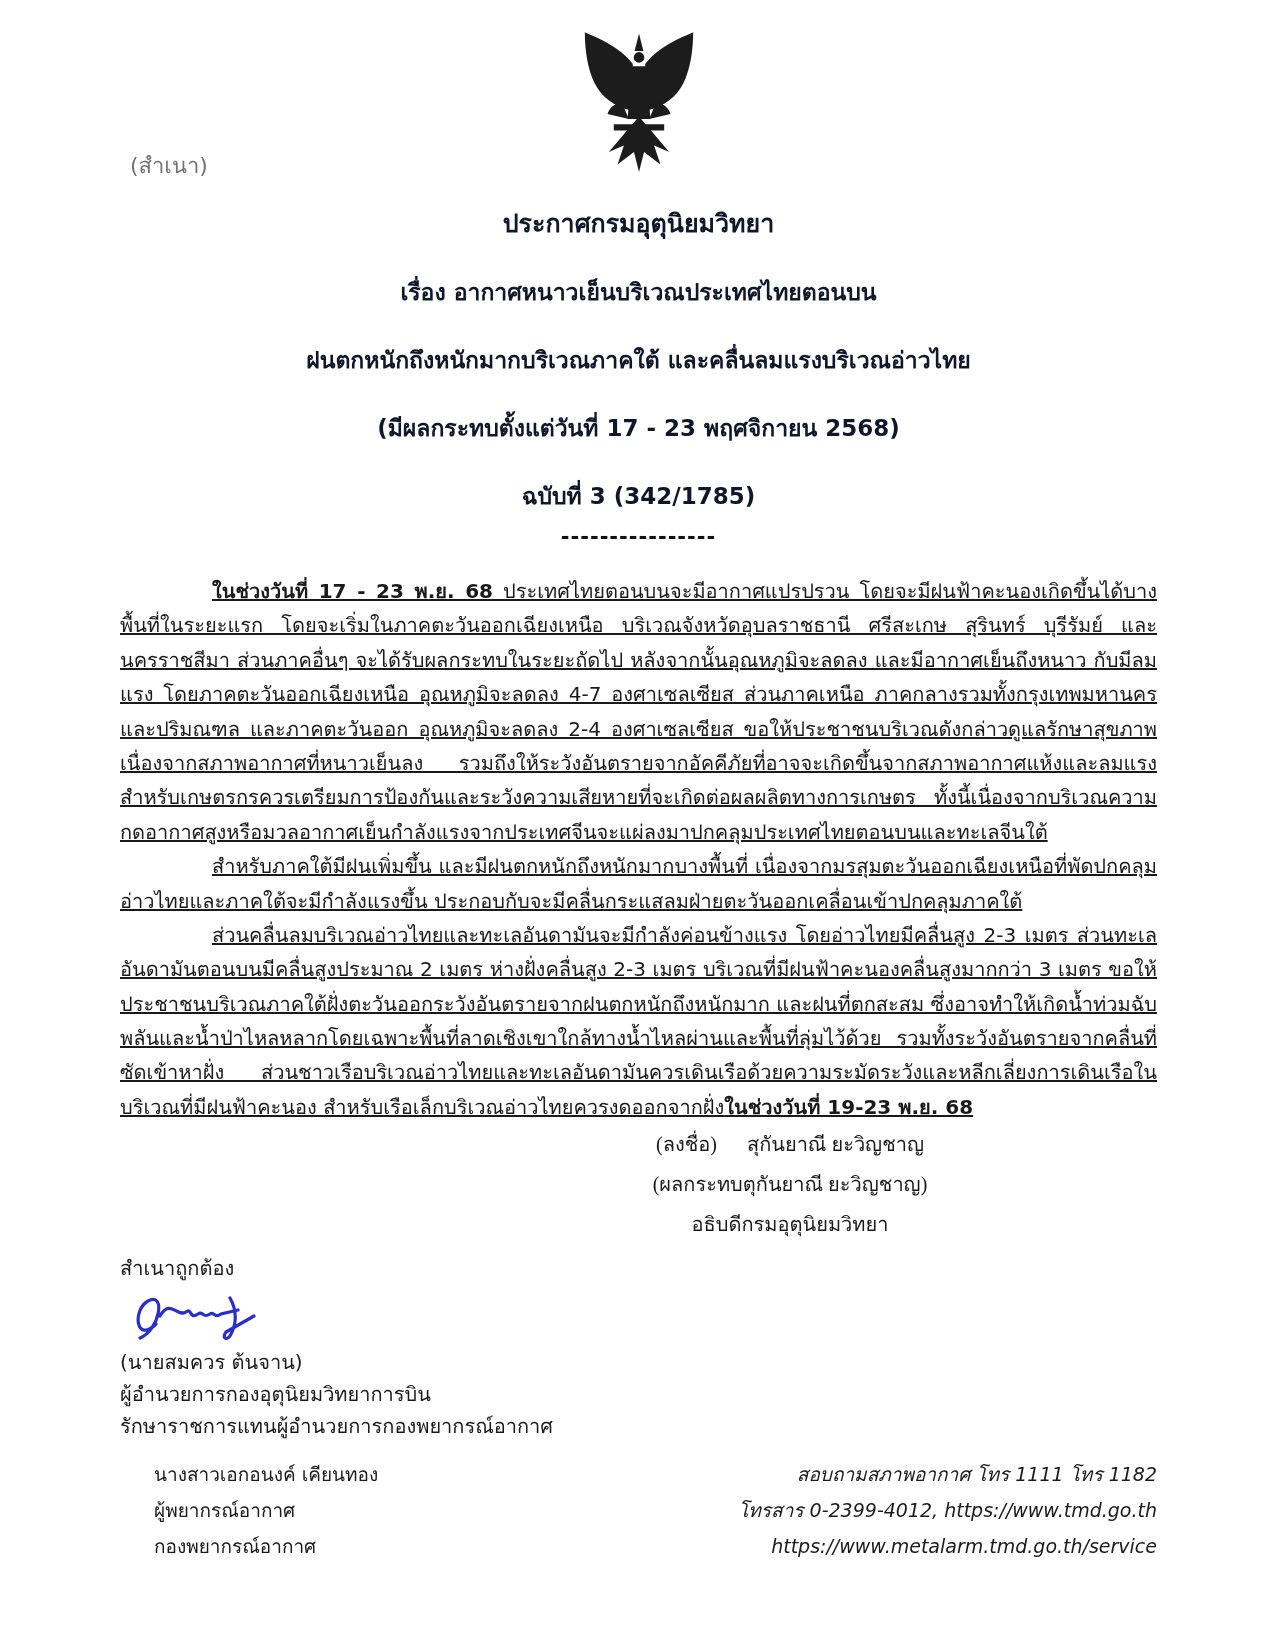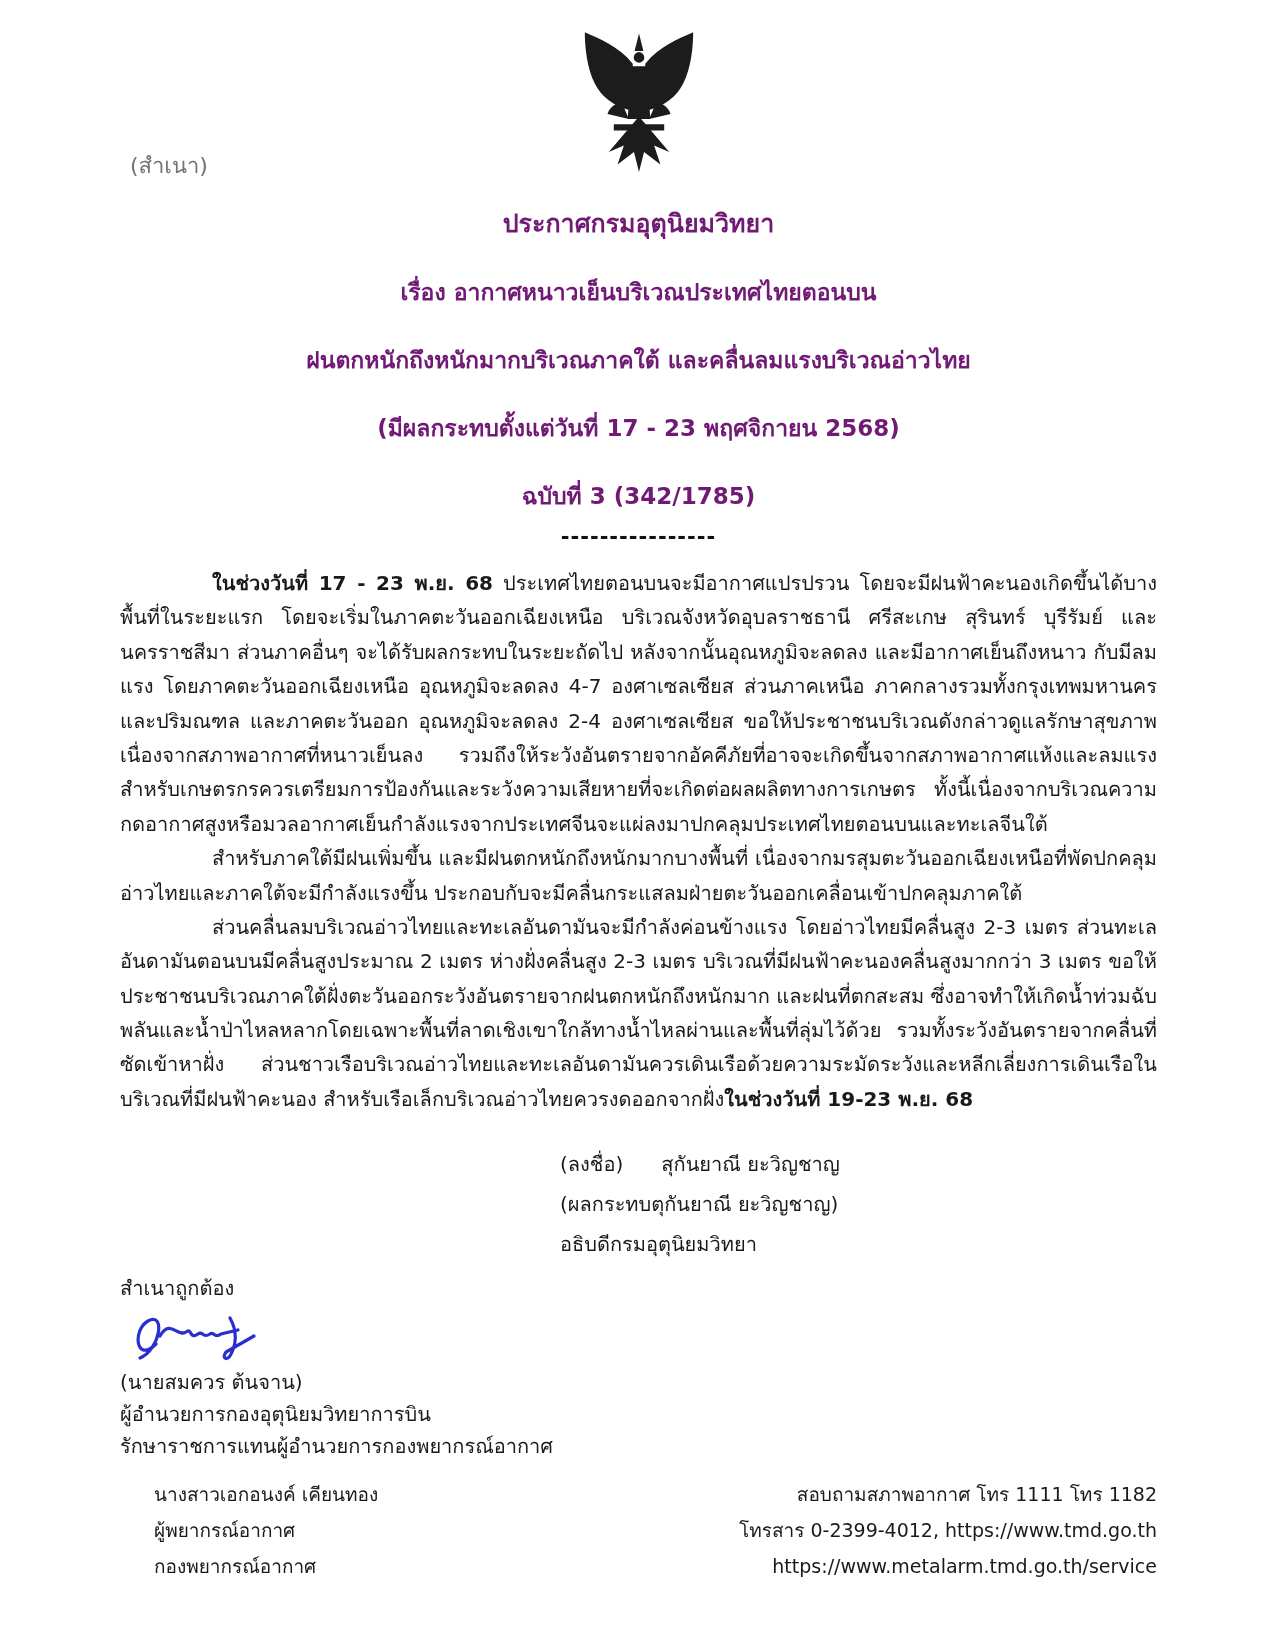--- a/index.html
+++ b/index.html
@@ -34,7 +34,7 @@
     font-weight: bold;
     font-size: 23px;
     line-height: 44px;
-    color: #701a75;
+    color: #0f172a;
     margin-top: 24px;
   }
   .title-line.main { font-size: 25px; }

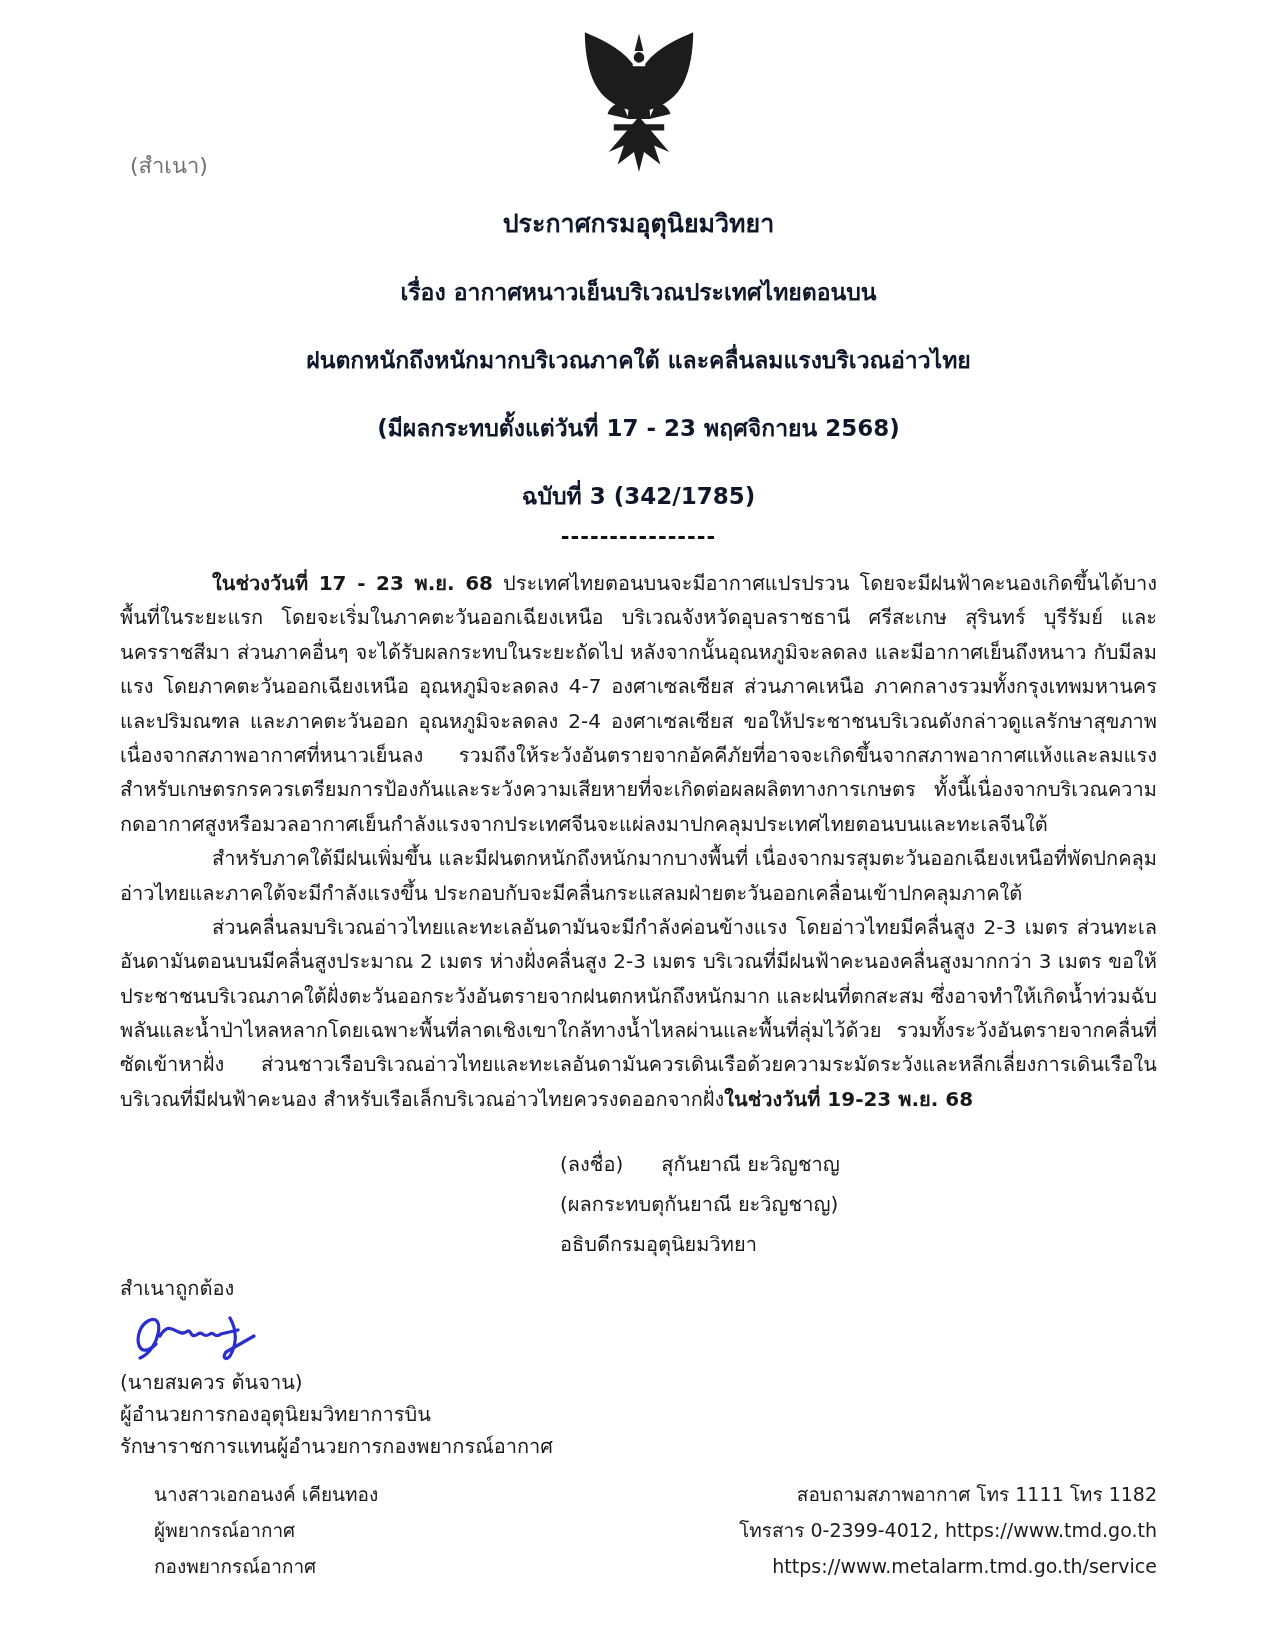--- a/index.html
+++ b/index.html
@@ -48,11 +48,12 @@
     color: #111;
   }
   .doc-body {
-    margin-top: 12px;
+    margin-top: 20px;
     font-size: 20px;
     line-height: 1.72;
     text-align: justify;
     color: #1a1a1a;
+    text-decoration: underline;
   }
   .doc-body p { text-indent: 92px; }
   .doc-body .lead-bold, .doc-body .inline-bold { font-weight: bold; }

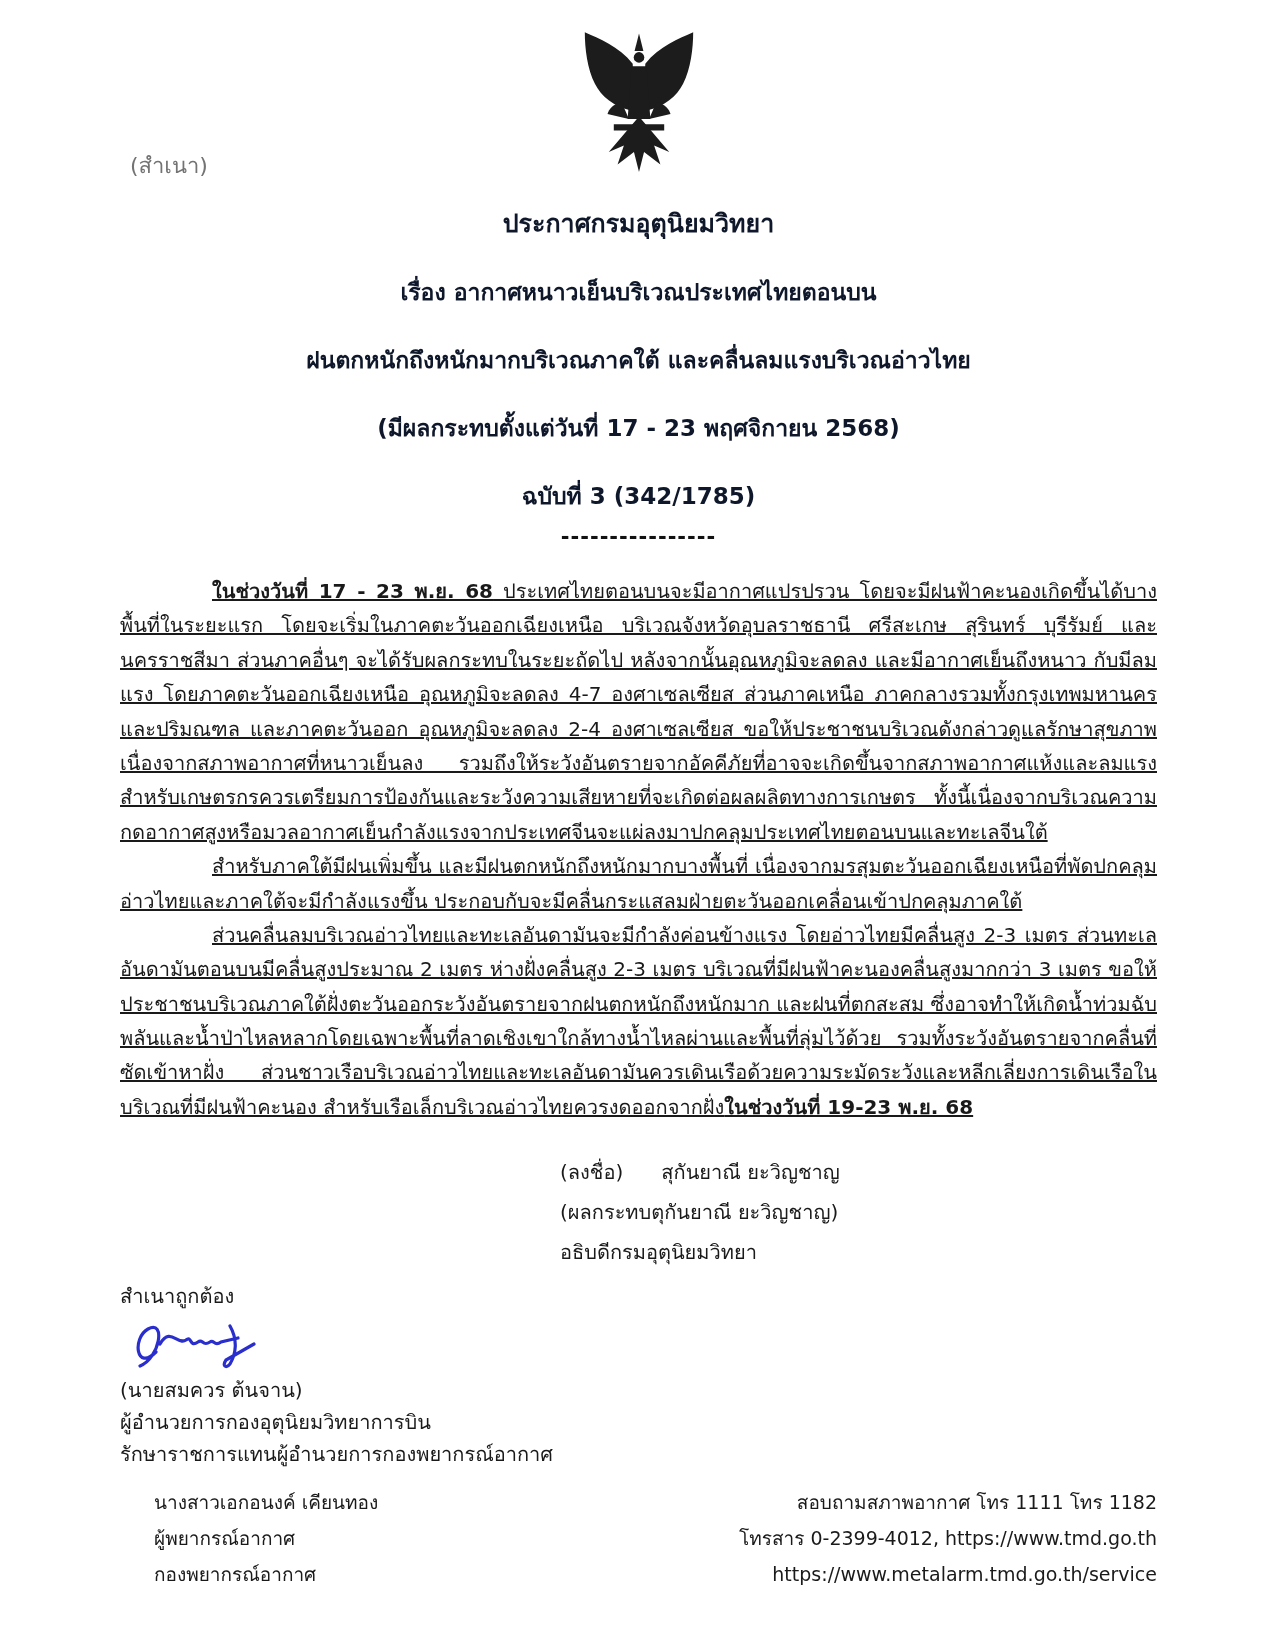--- a/index.html
+++ b/index.html
@@ -65,11 +65,12 @@
     line-height: 1.8;
   }
   .signature-block {
-    margin-top: 28px;
     margin-left: 440px;
     width: 460px;
+    text-align: center;
     font-size: 20px;
     line-height: 2.0;
+    font-family: Liberation Serif, serif;
   }
   .signature-block .sign-row { white-space: pre; }
   .certification-block {

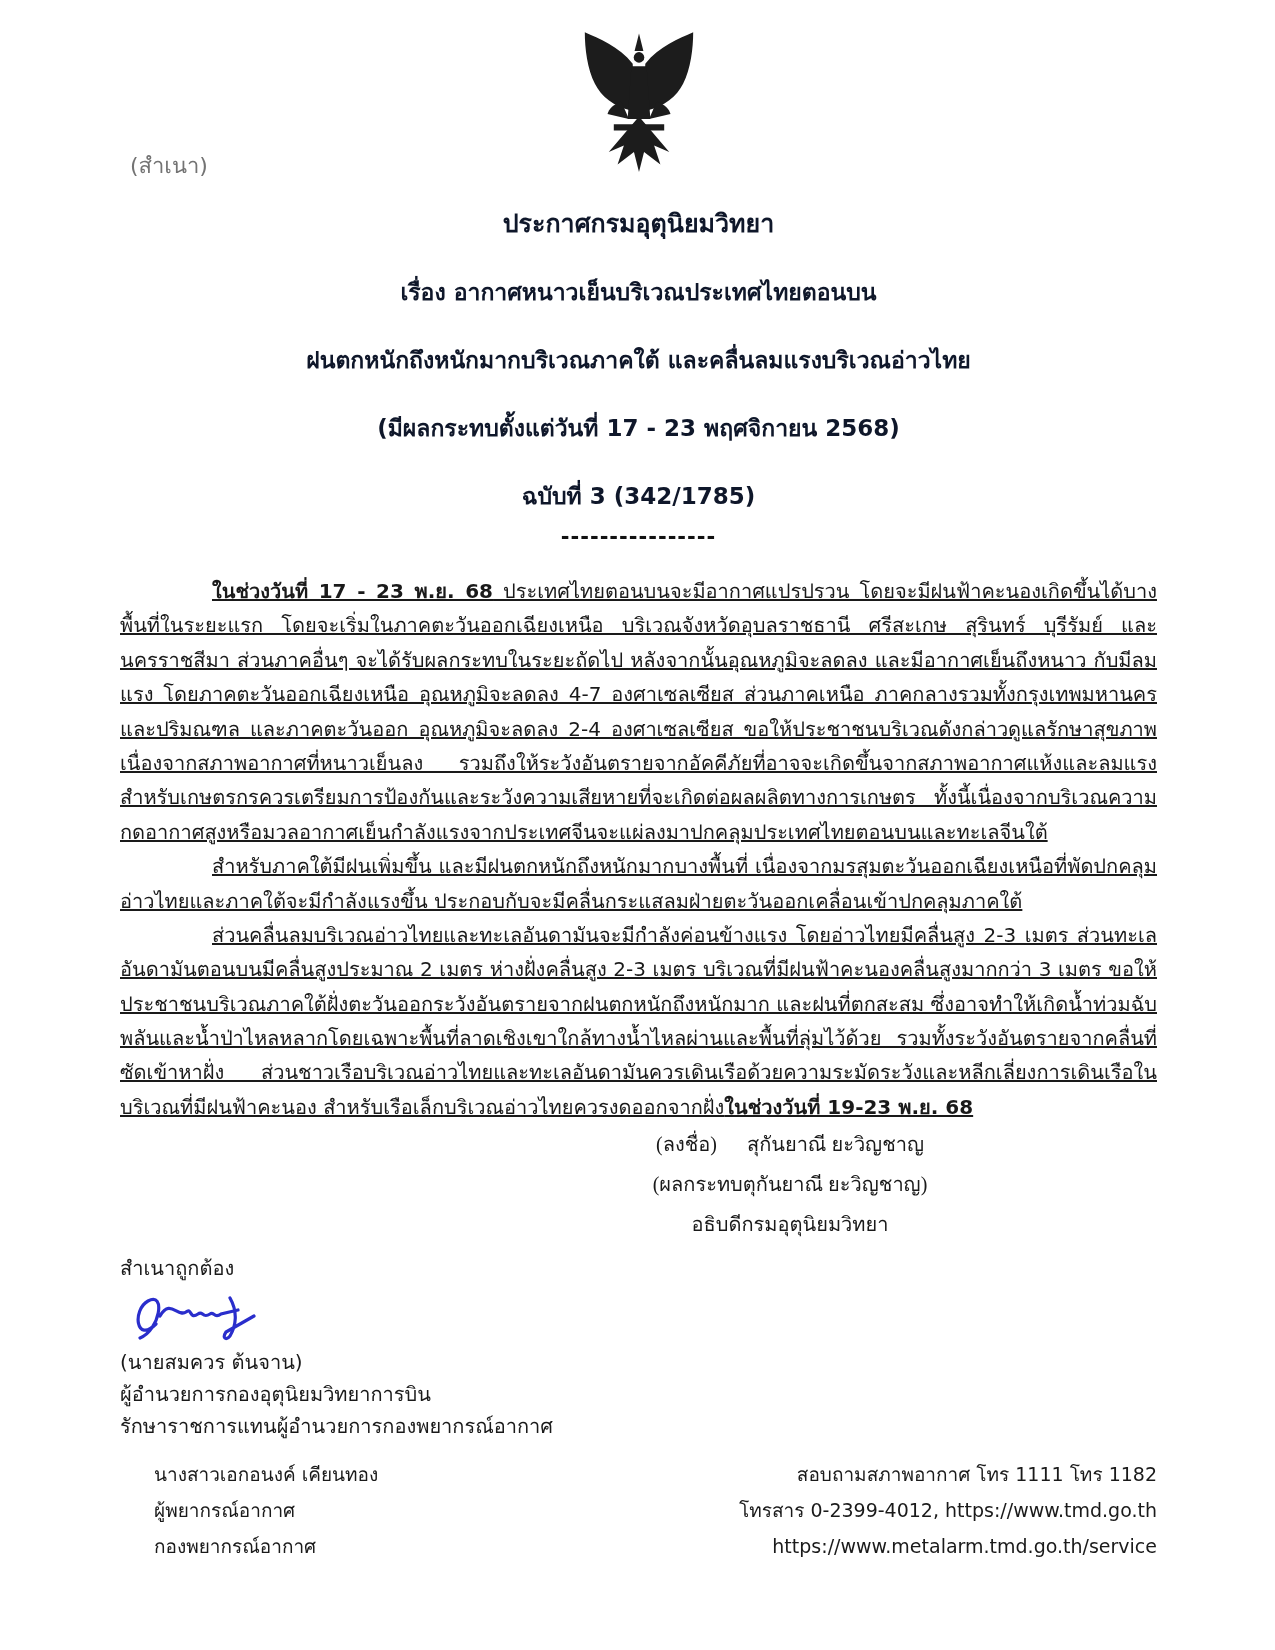--- a/index.html
+++ b/index.html
@@ -90,7 +90,7 @@
     line-height: 36px;
   }
   .footer-left { text-align: left; margin-left: 34px; }
-  .footer-right { text-align: right; }
+  .footer-right { text-align: right; font-style: italic; }
 </style>
 </head>
 <body>

